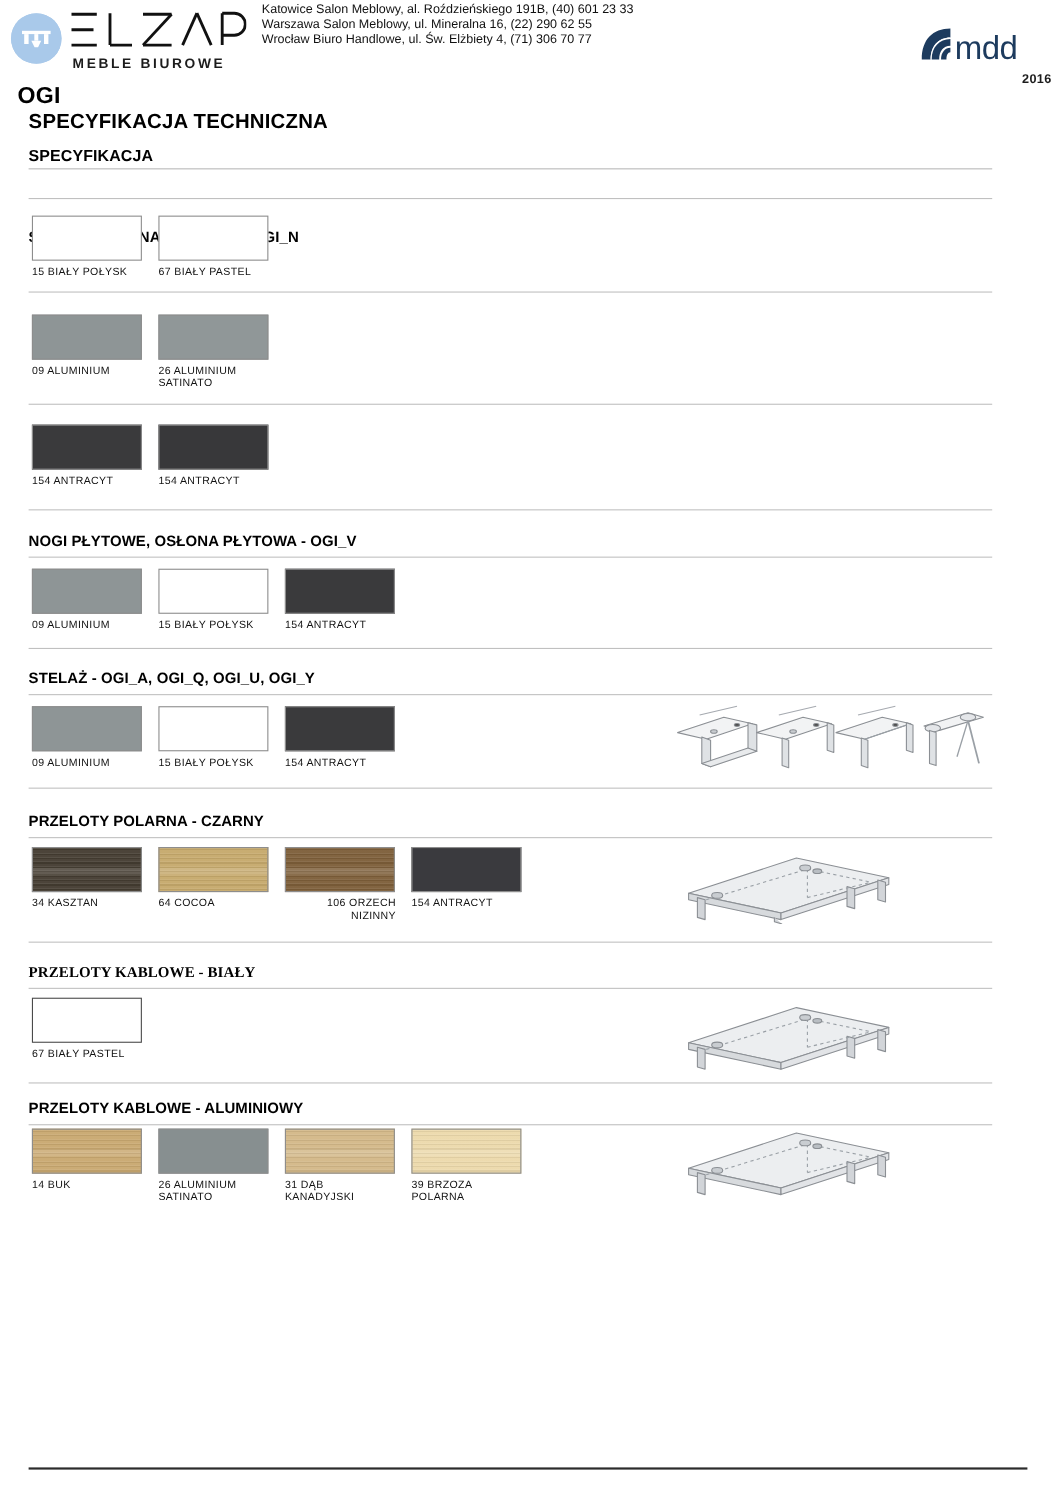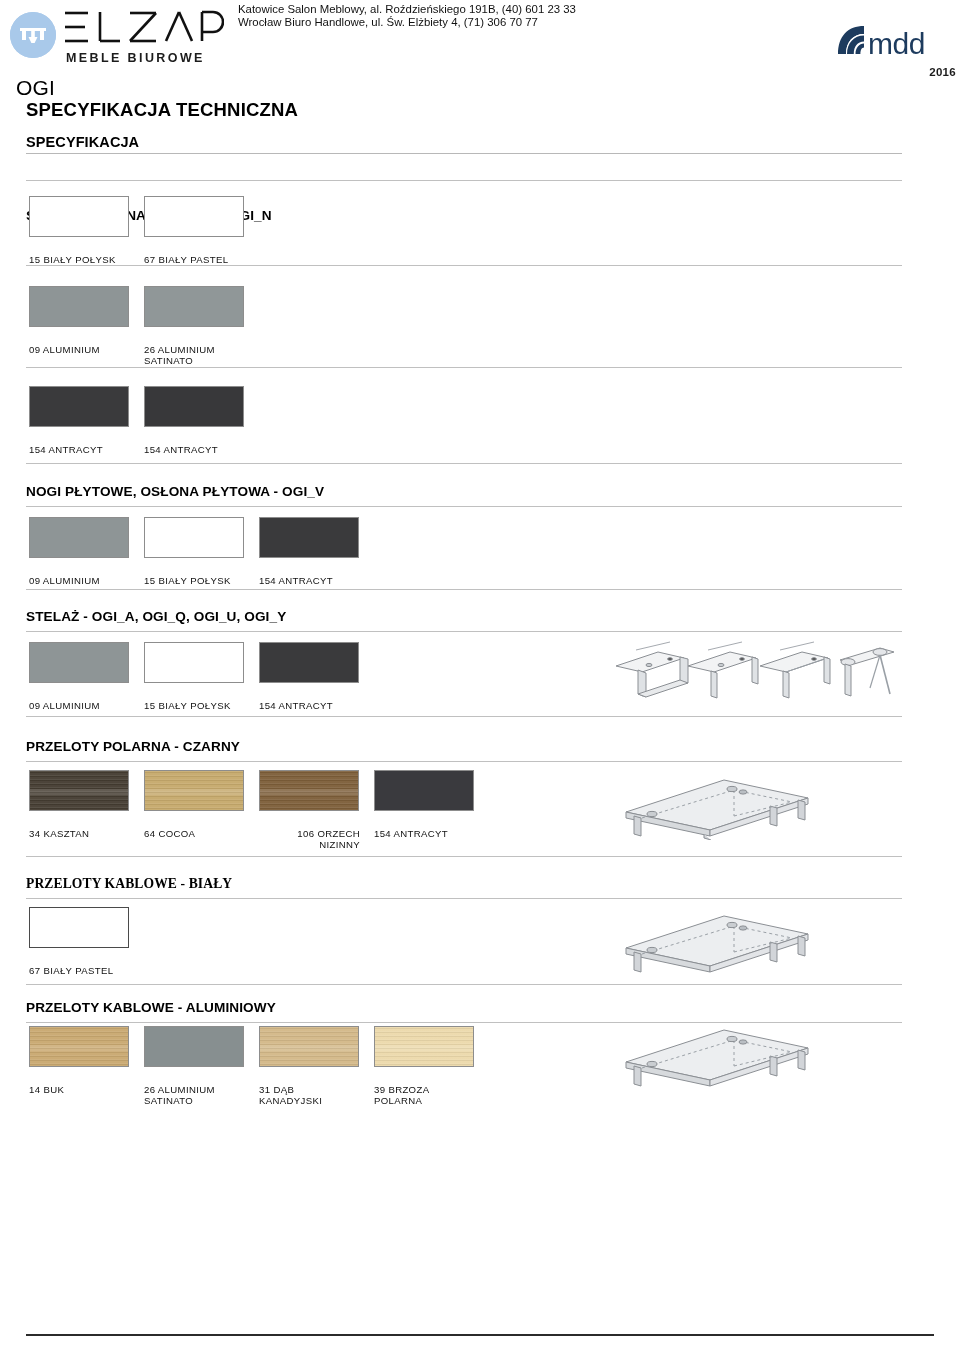--- a/index.html
+++ b/index.html
@@ -233,6 +233,7 @@
 
   <div class="contact-block">
     <div class="contact-line">Katowice Salon Meblowy, al. Roździeńskiego 191B, (40) 601 23 33</div>
+    <div class="contact-line">Warszawa Salon Meblowy, ul. Mineralna 16, (22) 290 62 55</div>
     <div class="contact-line">Wrocław Biuro Handlowe, ul. Św. Elżbiety 4, (71) 306 70 77</div>
   </div>
 

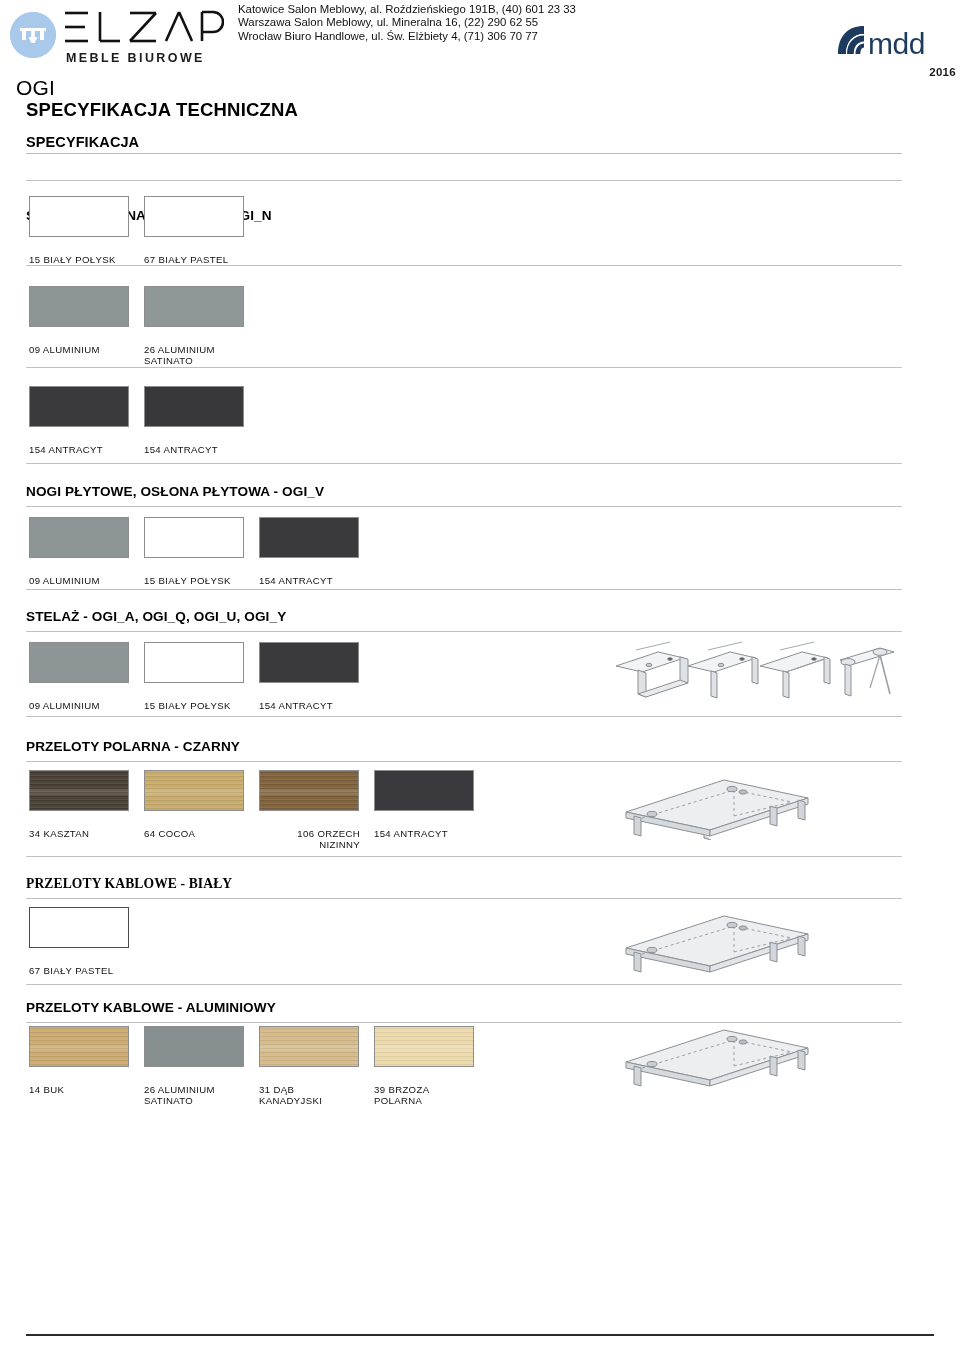--- a/index.html
+++ b/index.html
@@ -82,7 +82,7 @@
     position: absolute;
     left: 16px; top: 76px;
     font-size: 21px;
-    font-weight: 400;
+    font-weight: 700;
     letter-spacing: .2px;
     color: #000;
   }

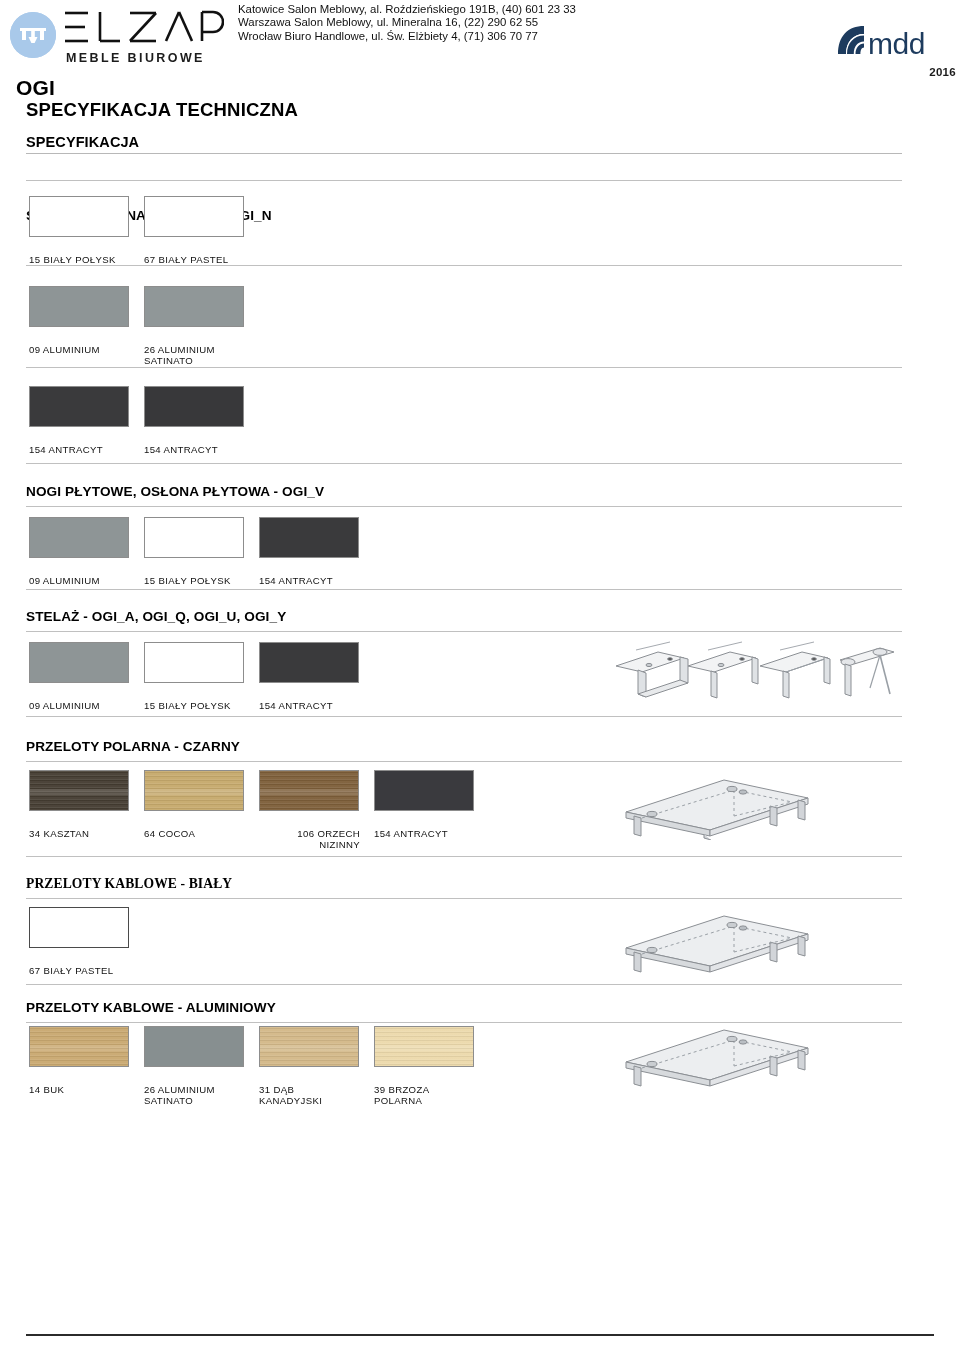--- a/index.html
+++ b/index.html
@@ -165,7 +165,7 @@
     pointer-events: none;
   }
   .swatch-label {
-    margin-top: 17px;
+    margin-top: 5px;
     font-size: 9.6px;
     line-height: 11.4px;
     letter-spacing: .35px;

